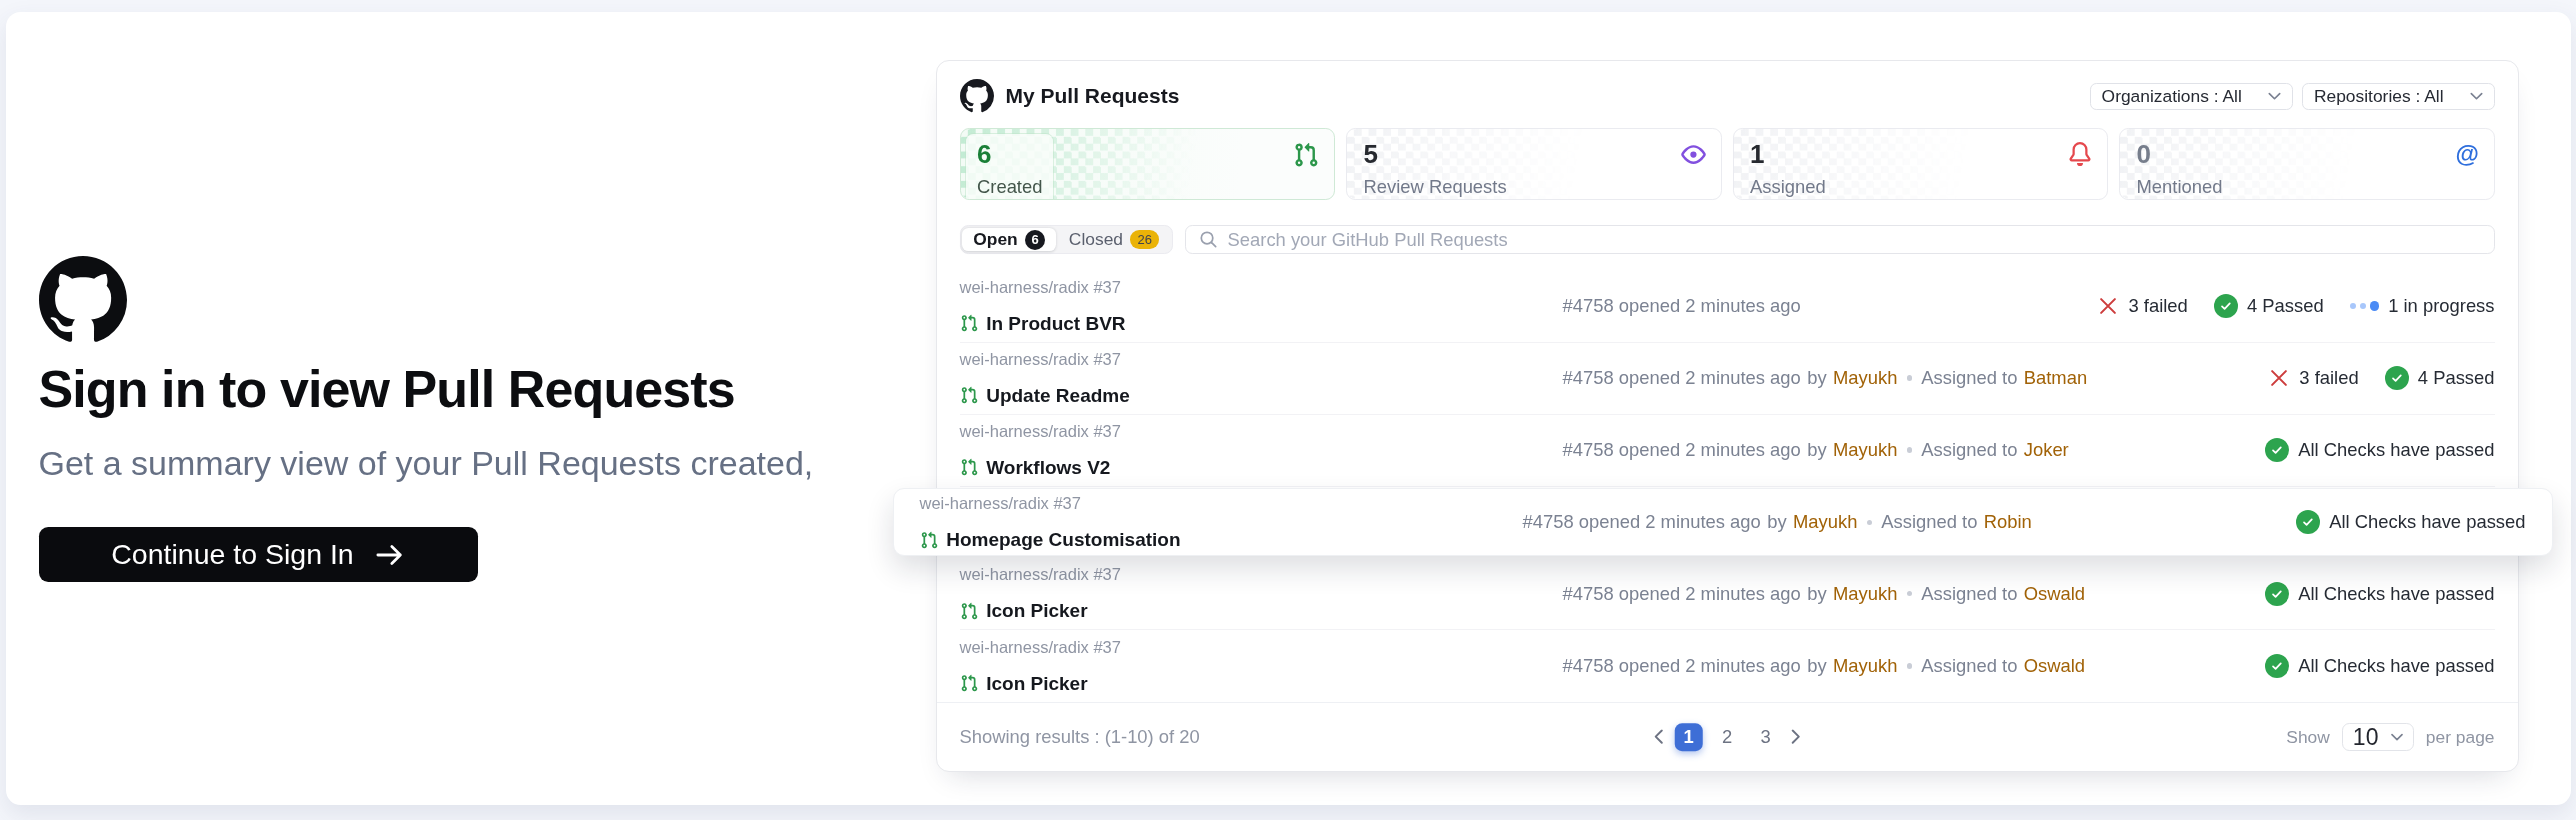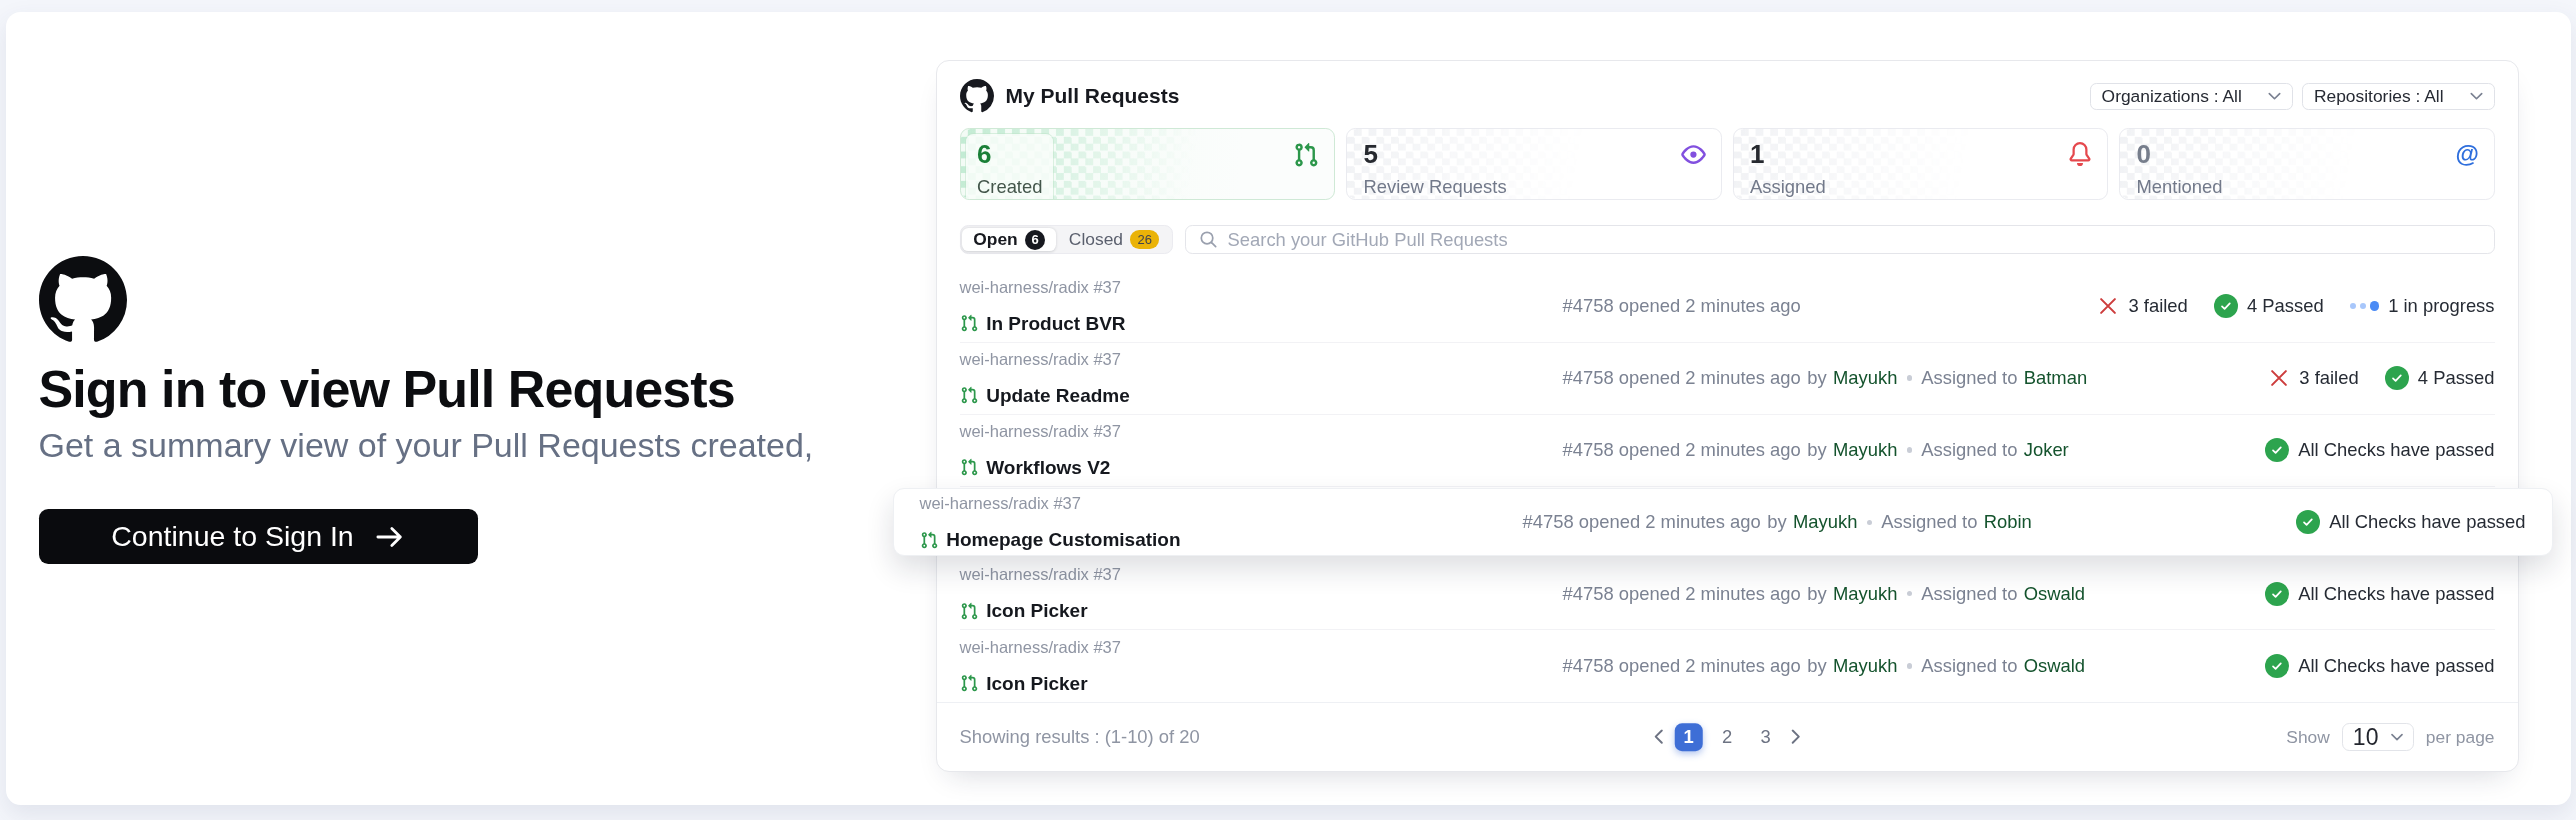--- a/index.html
+++ b/index.html
@@ -128,7 +128,7 @@
   .title-line svg { color:#2c974b; display:block; }
   .pr-title { font-size:19px; font-weight:700; color:#15181e; }
   .row-mid { flex:1; display:flex; align-items:center; gap:6.4px; font-size:18.4px; color:#7b8292; white-space:nowrap; }
-  .mid-dark { color:#14532d; font-weight:500; }
+  .mid-dark { color:#a16207; font-weight:500; }
   .dot-sep { width:5.5px; height:5.5px; border-radius:50%; background:#c9cdd6; margin:0 2.8px; }
   .row-status { margin-left:auto; display:flex; gap:26px; font-size:18.4px; color:#262b34; font-weight:500; }
   .st { display:flex; align-items:center; gap:9.2px; white-space:nowrap; }

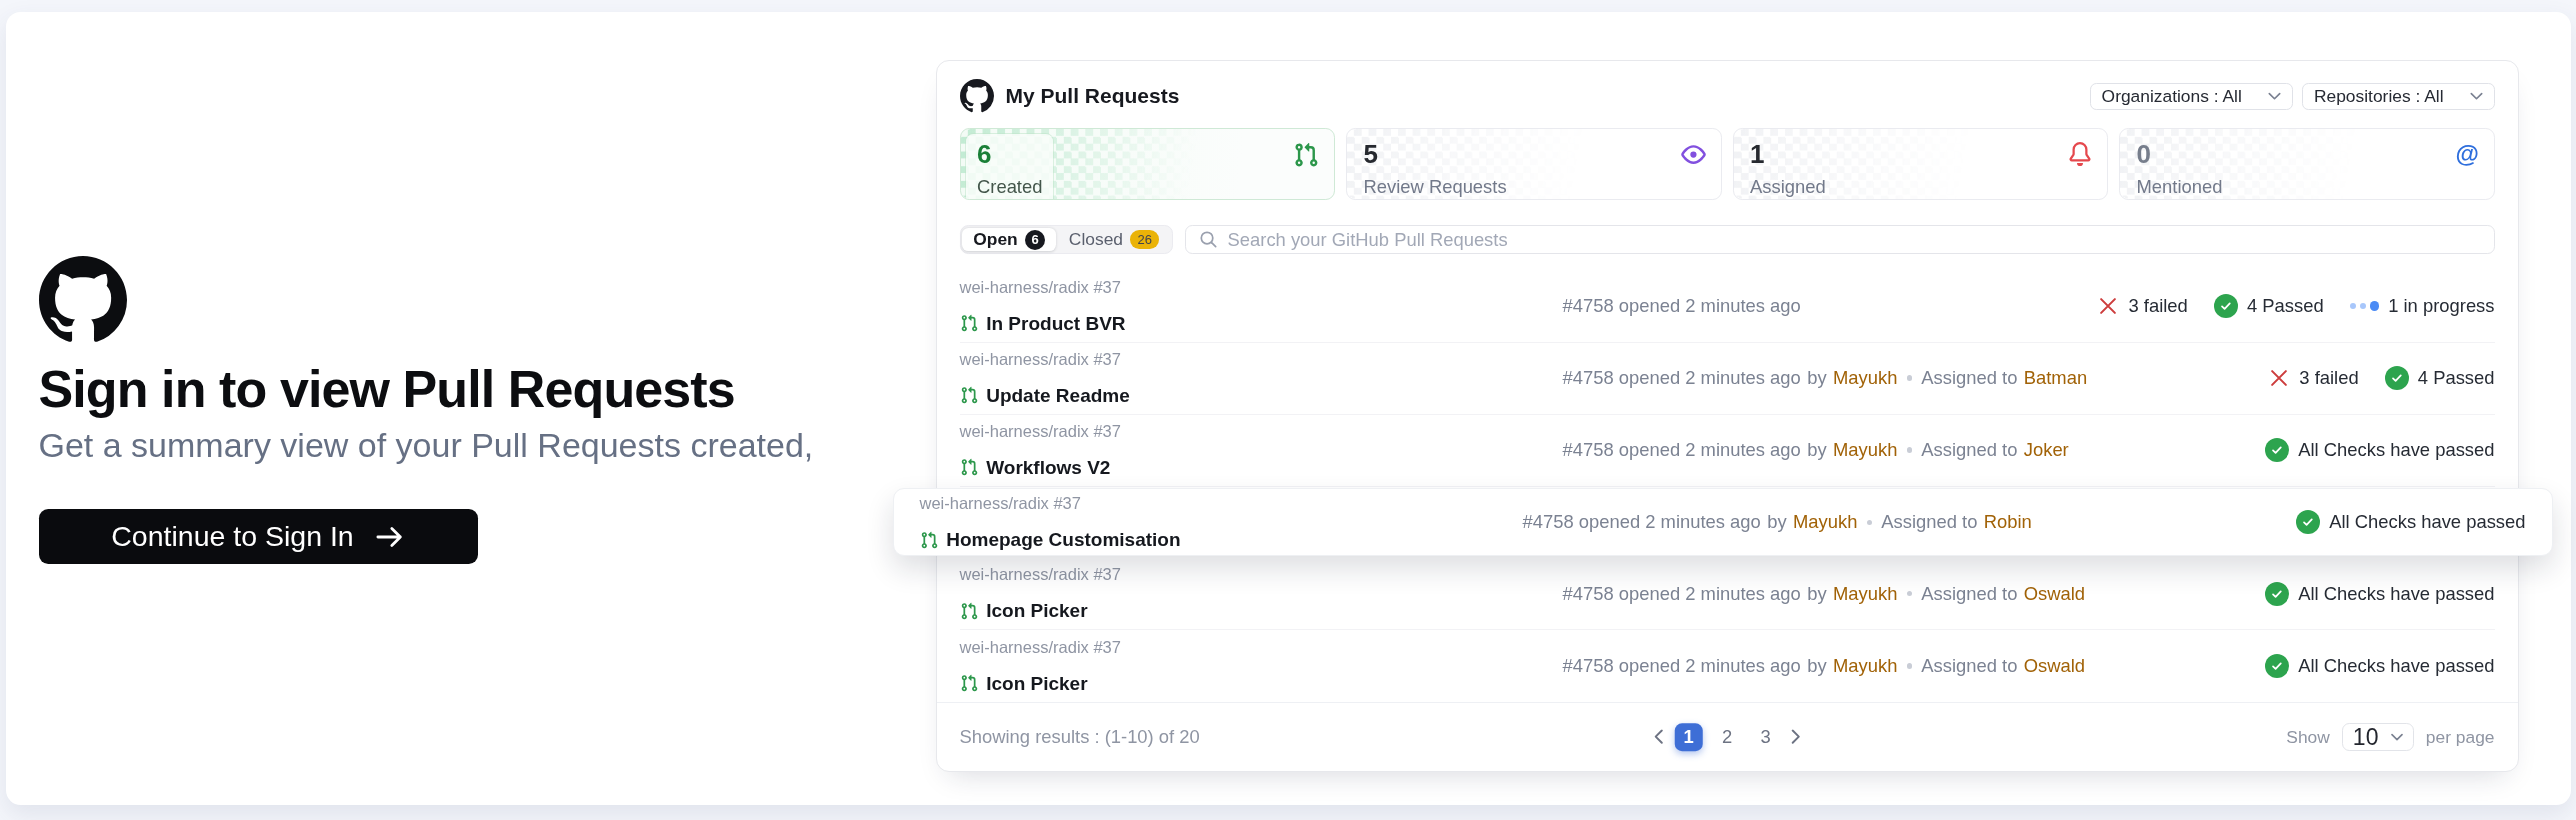--- a/index.html
+++ b/index.html
@@ -24,7 +24,7 @@
     margin-top:14.7px; font-size:52px; font-weight:700; letter-spacing:-0.9px;
     color:#0c0d10; white-space:nowrap;
   }
-  .signin .sub { margin-top:5px; font-size:34px; line-height:1.28; color:#667084; }
+  .signin .sub { margin-top:23px; font-size:34px; line-height:1.28; color:#667084; }
   .signin .sub span { display:block; white-space:nowrap; }
   .cta {
     margin-top:42px; width:439px; height:55px; border:none; cursor:pointer;

